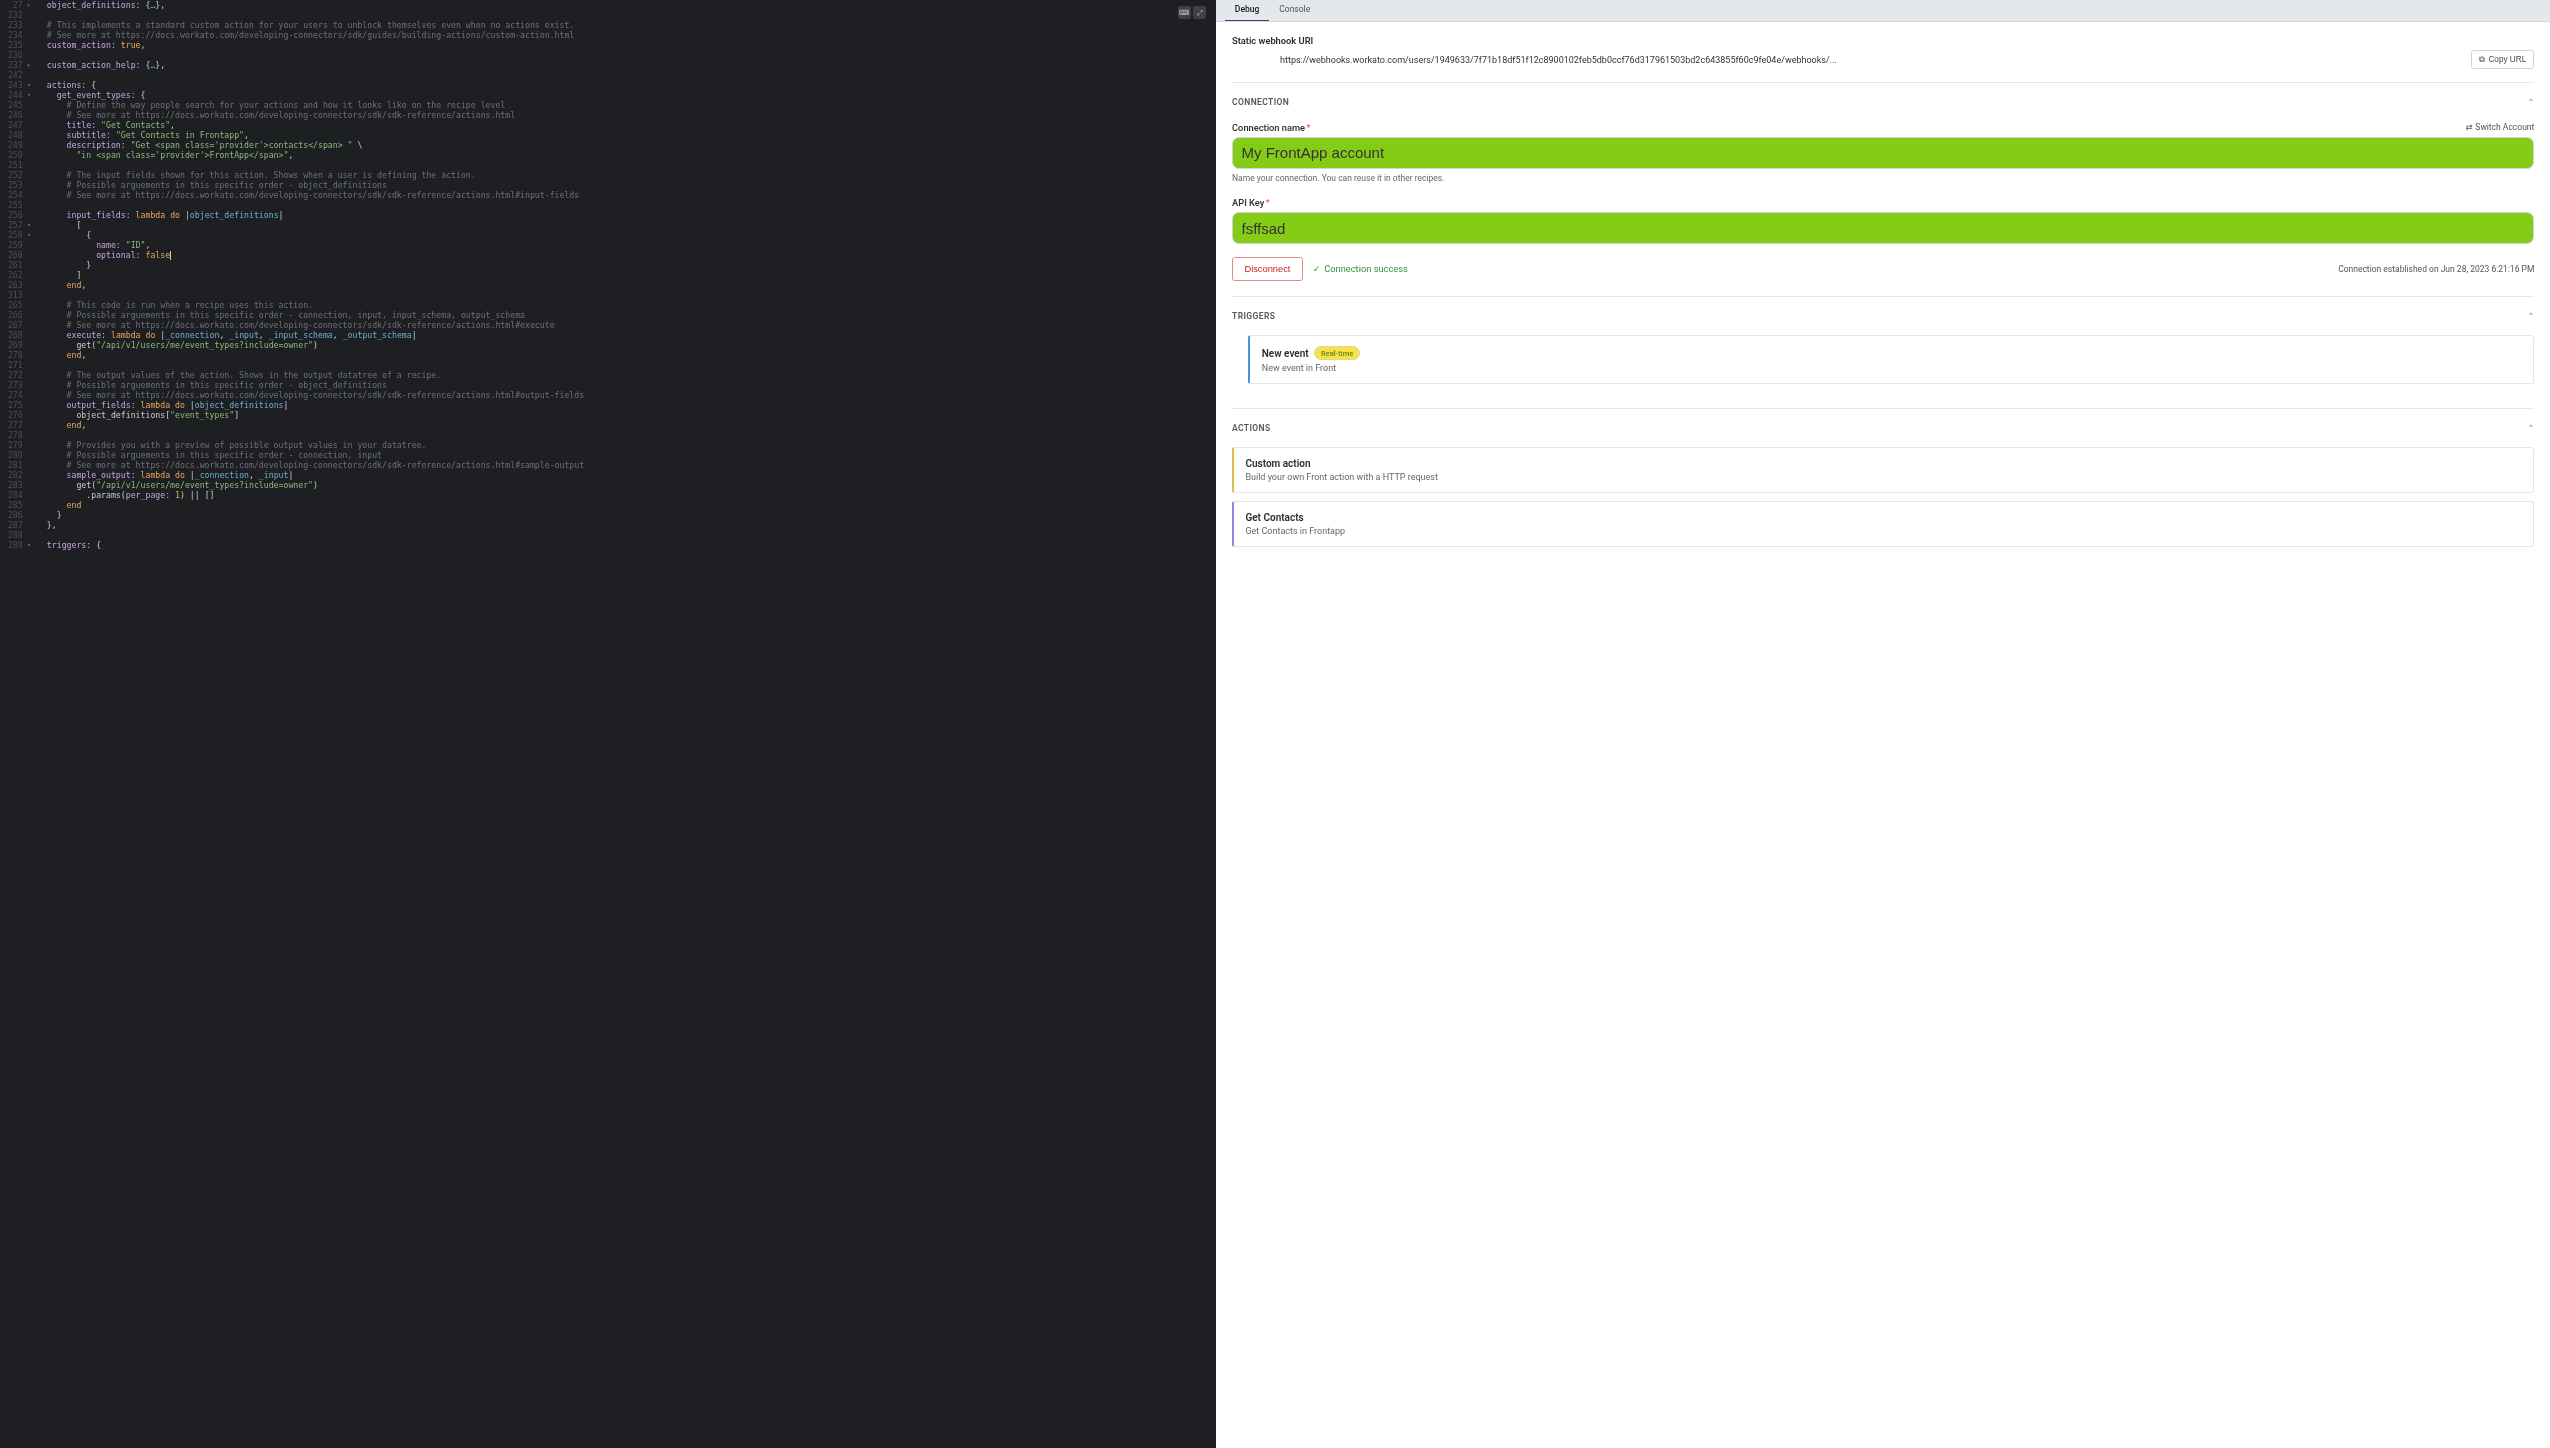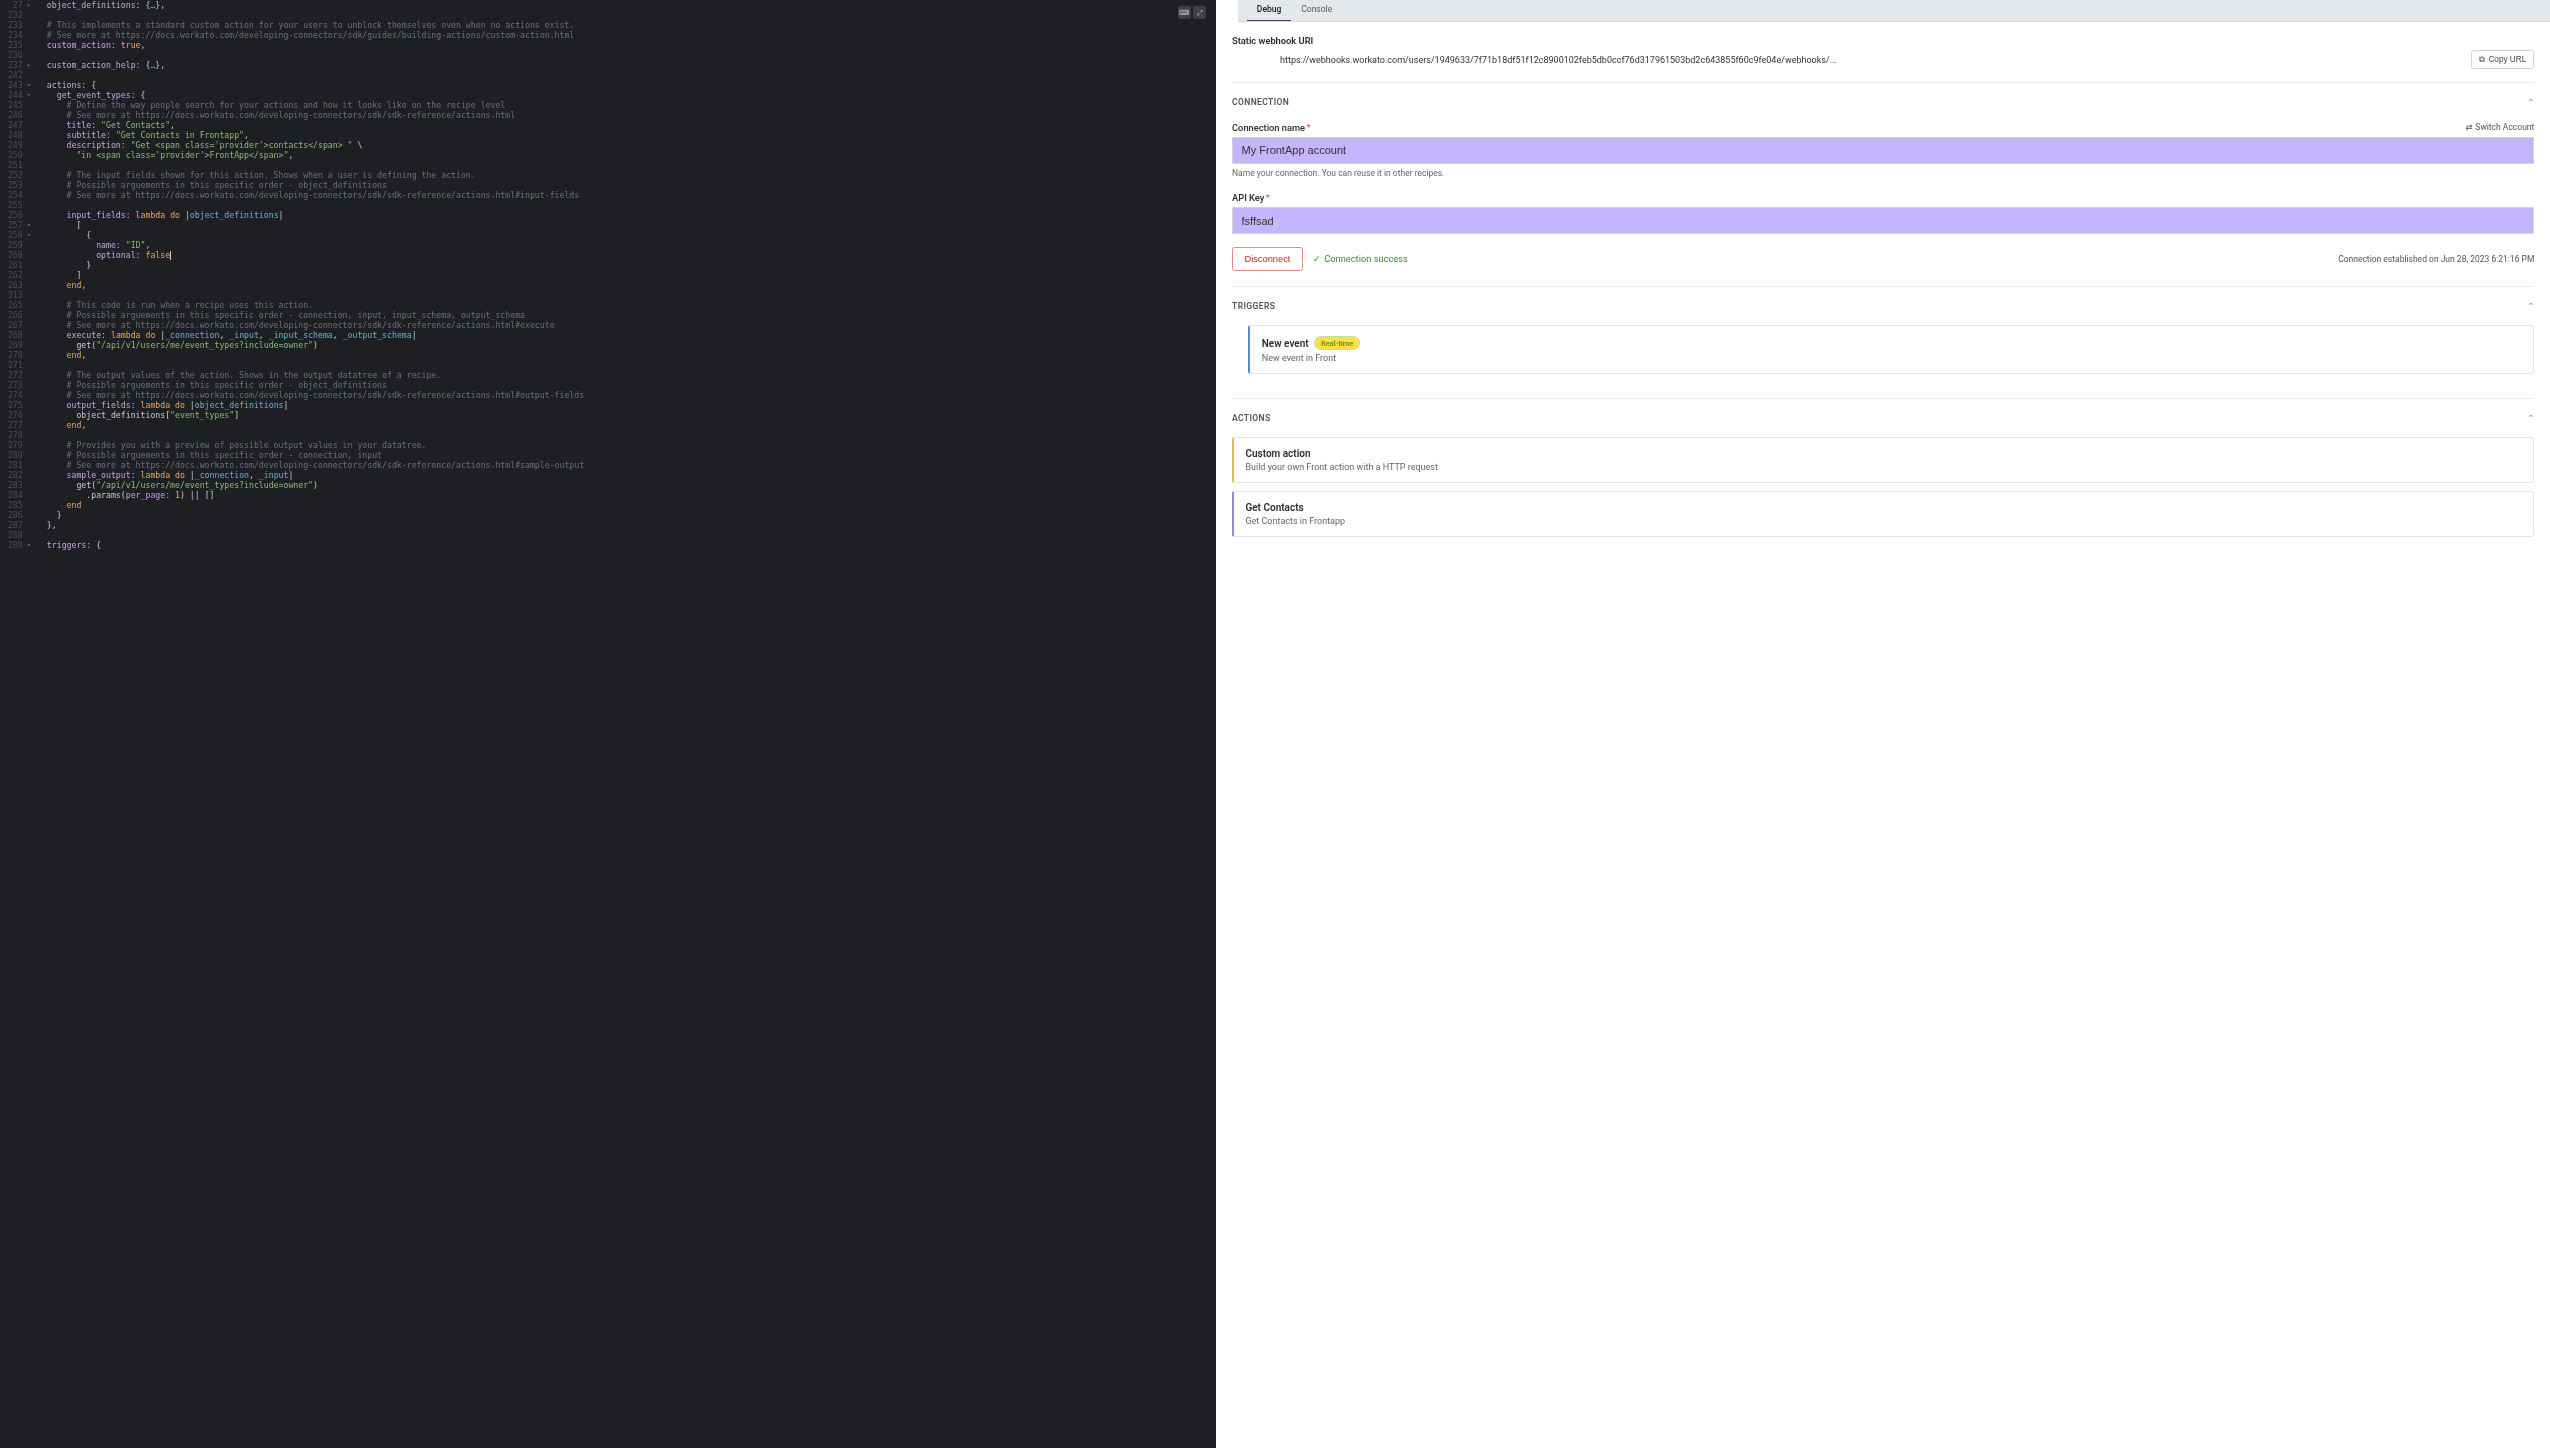--- a/index.html
+++ b/index.html
@@ -92,7 +92,6 @@
   border-bottom: 0.7px solid #d4d8dd;
   height: 22px;
   align-items: flex-end;
-  margin-left: 22px;
 }
 .tab {
   padding: 5.7px 10px;

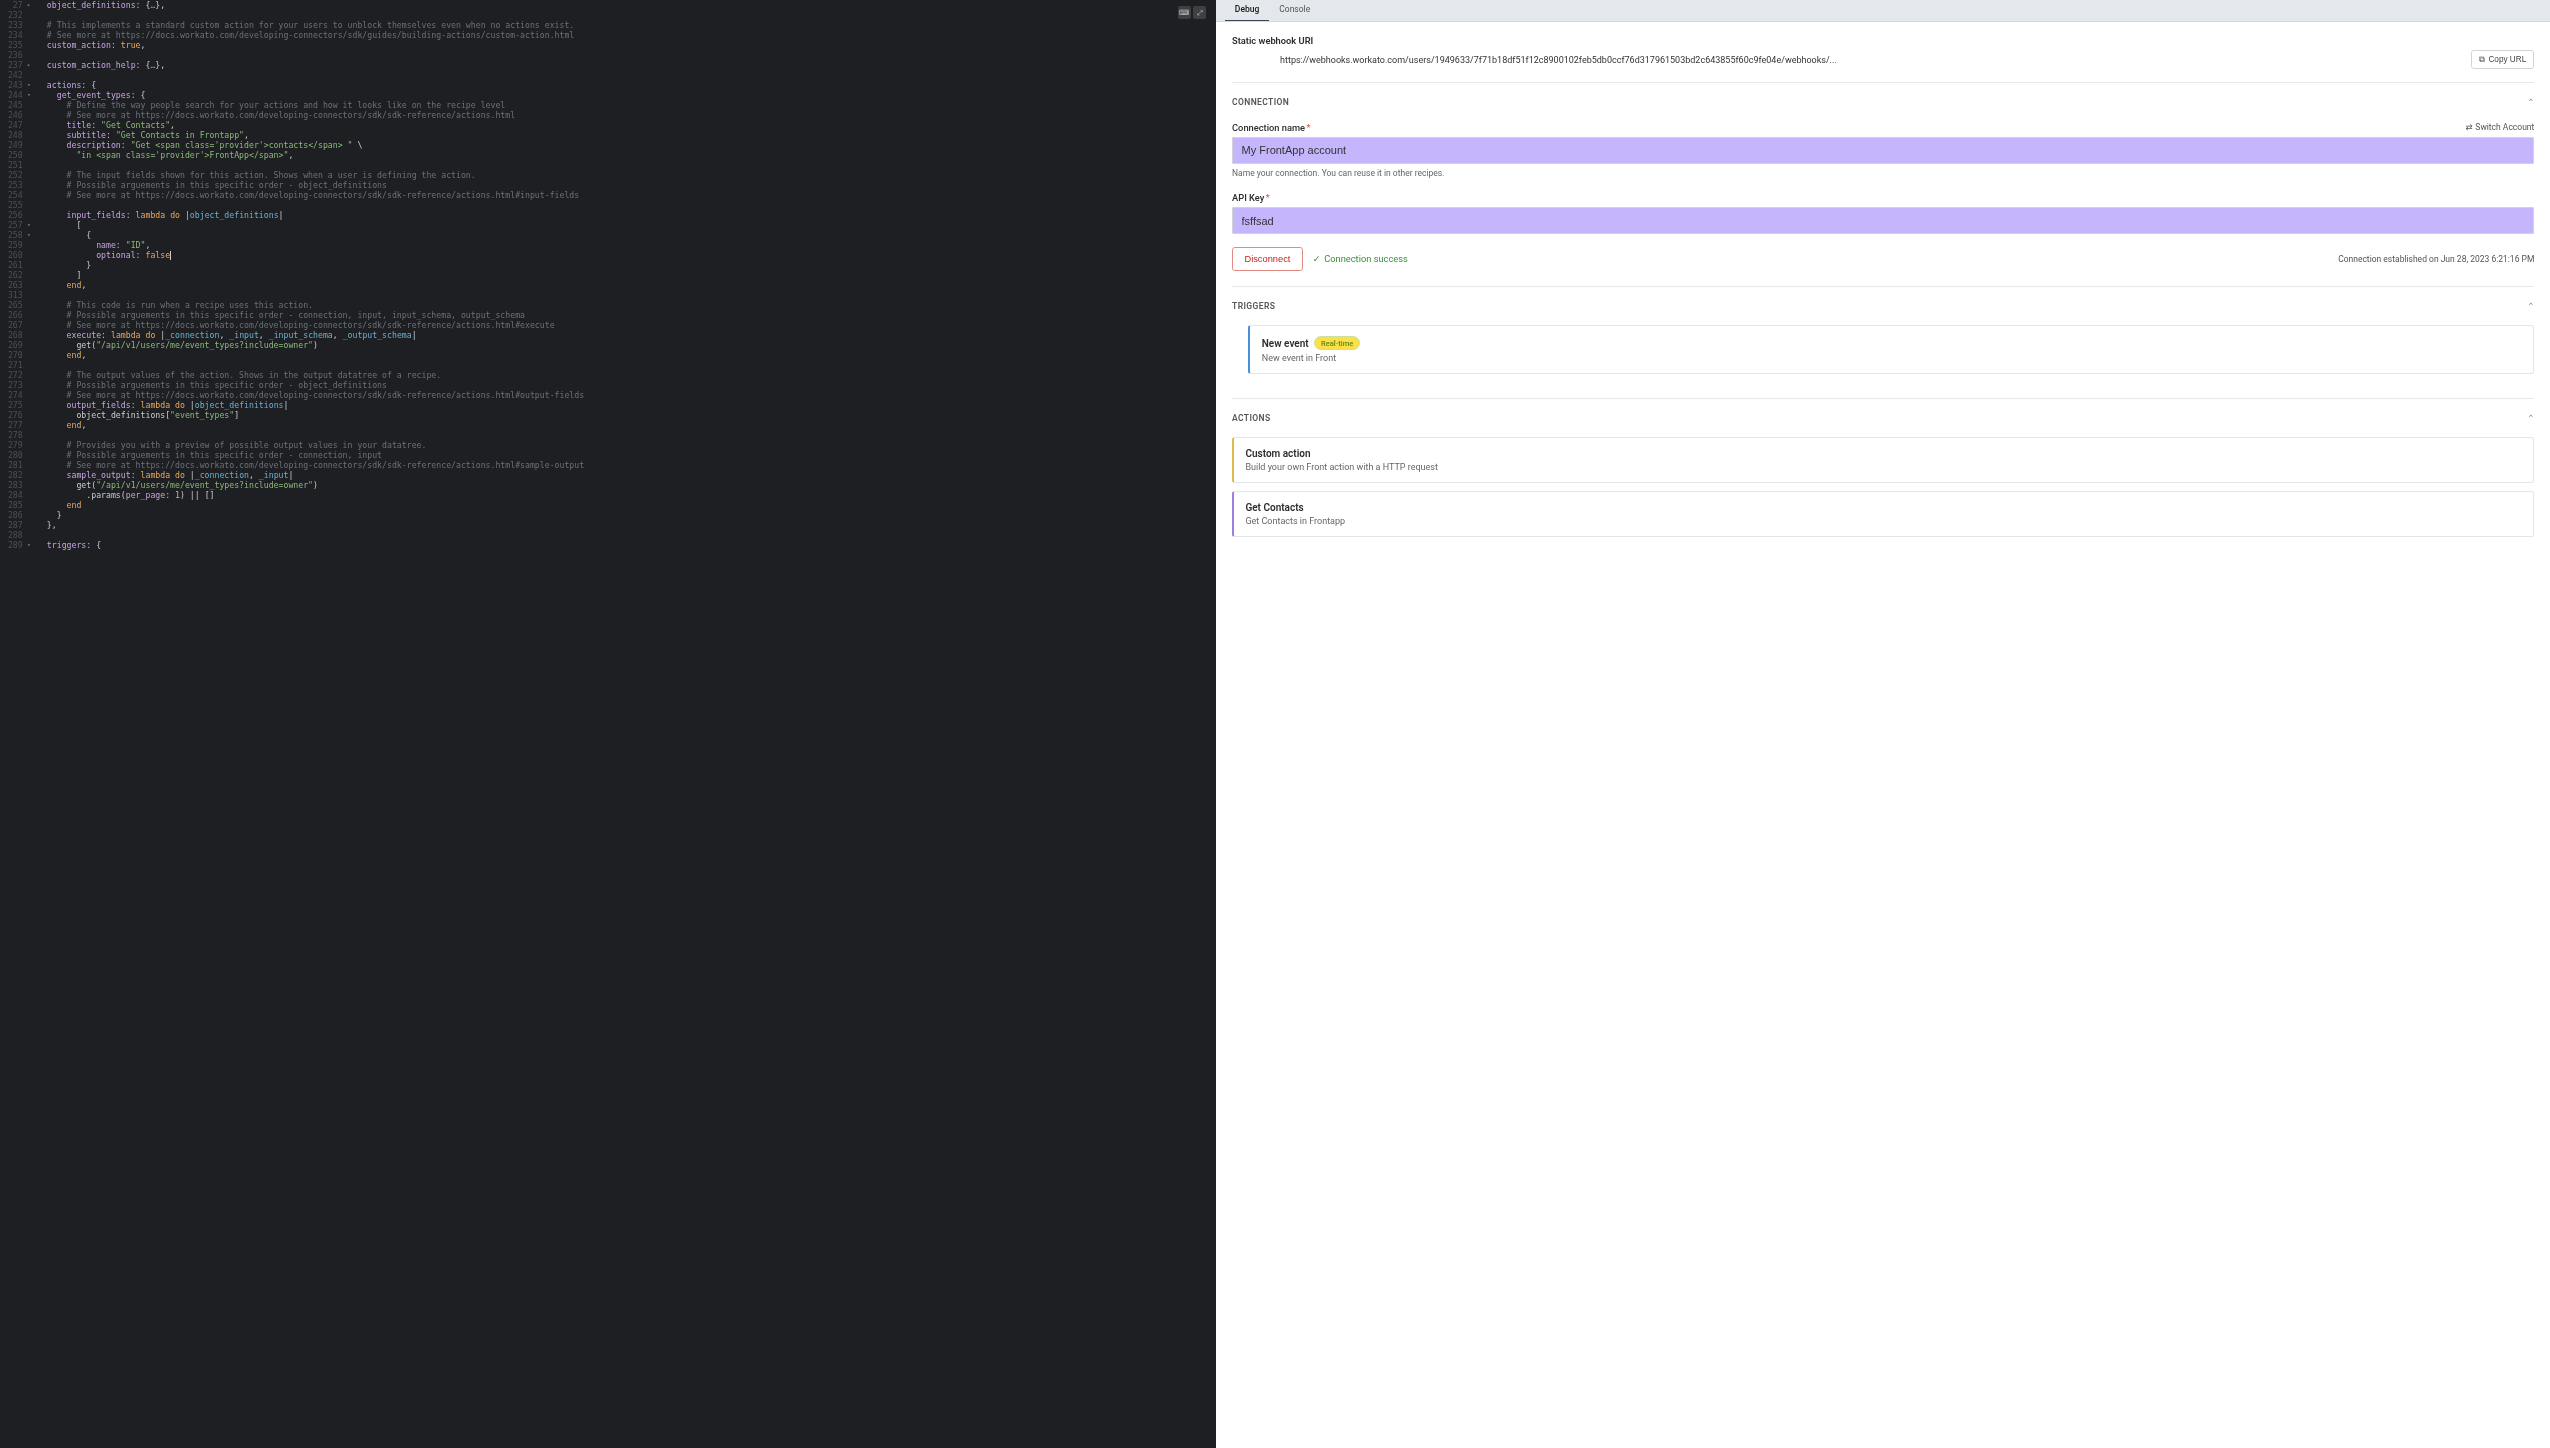--- a/index.html
+++ b/index.html
@@ -163,10 +163,10 @@
   width:100%;
   padding:6.4px 8.5px;
   border:0.7px solid #d0d4d9;
-  border-radius:1px;
-  font-size:11px;
+  border-radius:7px;
+  font-size:15px;
   color:#333;
-  background:#c4b5fd;
+  background:#84cc16;
 }
 .hint { font-size:8.5px; color:#666; margin-top:4.3px; }
 

